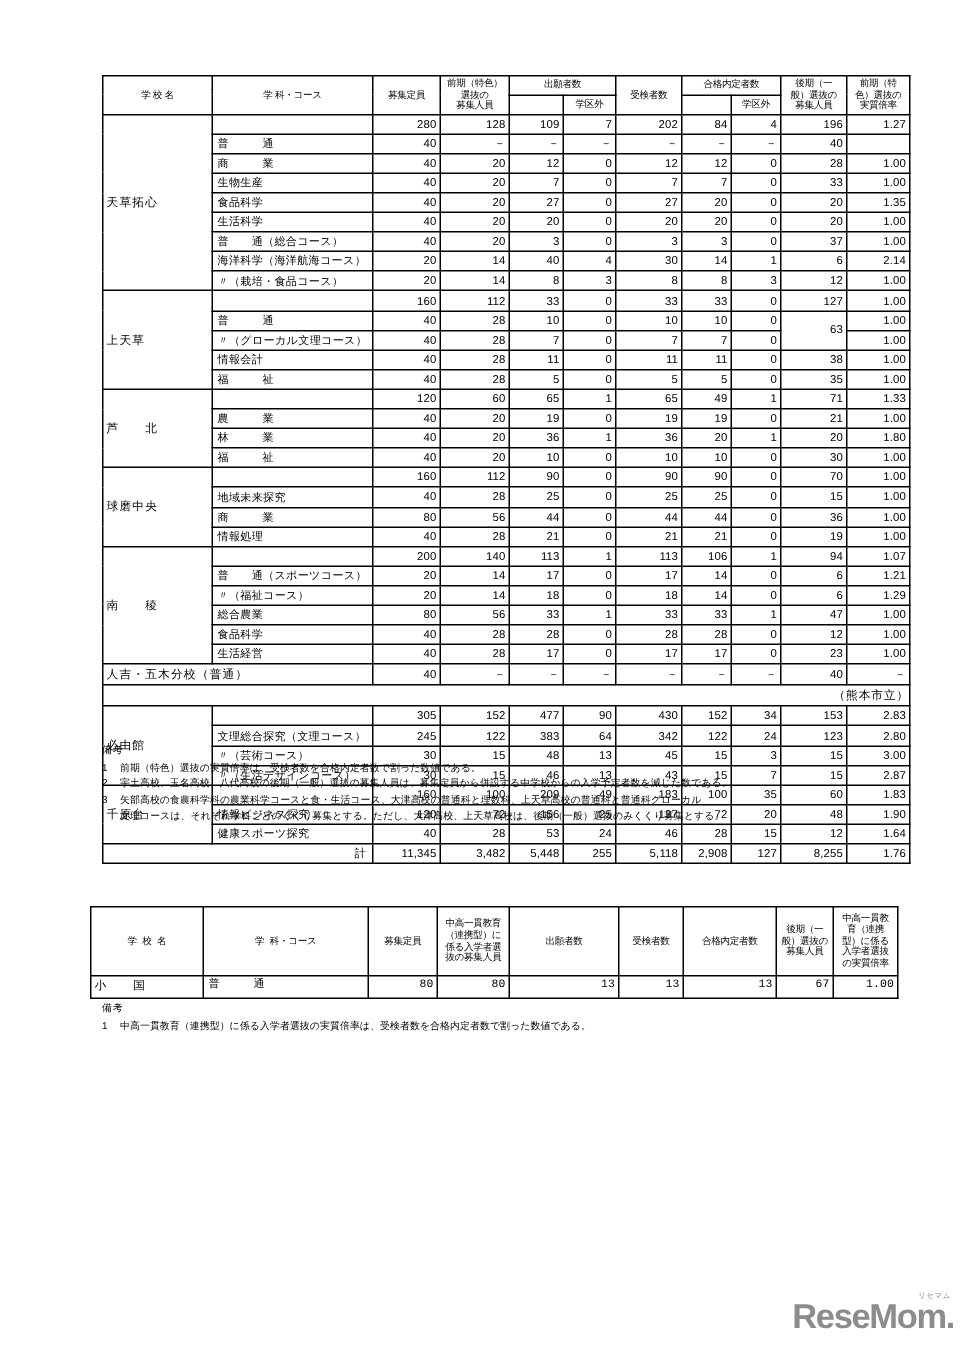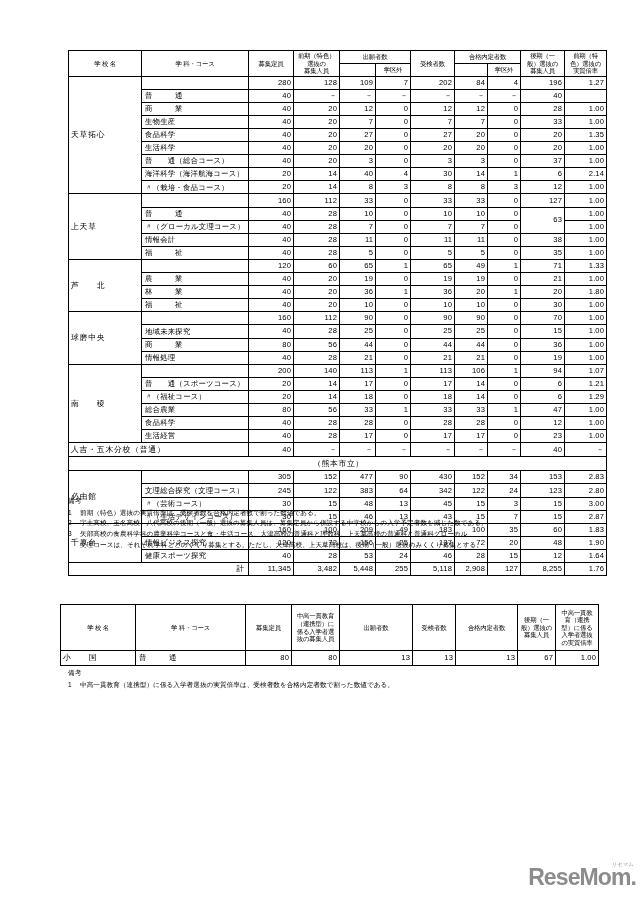--- a/index.html
+++ b/index.html
@@ -93,7 +93,7 @@
   }
   .citygroup td {
     height: 13px;
-    text-align: center;
+    text-align: right;
     padding-left: 2px !important;
     font-size: 7.8px;
     letter-spacing: 0.6px;

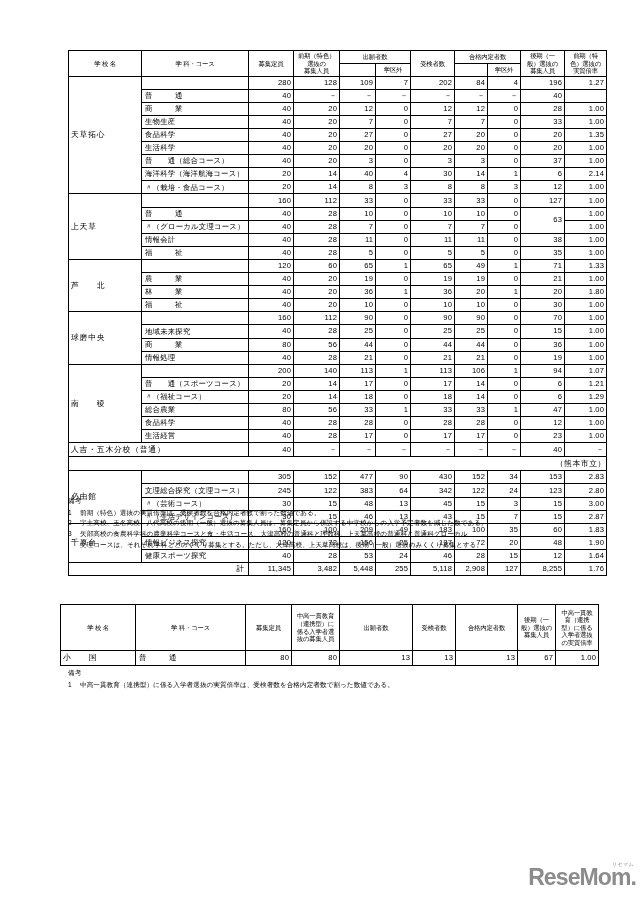--- a/index.html
+++ b/index.html
@@ -135,7 +135,7 @@
     top: 604px;
     width: 518px;
   }
-  .t2-wrap table.grid { font-size: 7.2px; }
+  .t2-wrap table.grid { font-size: 7.2px; font-family: Liberation Mono, monospace; }
   .t2-wrap th { font-size: 6.0px; line-height: 1.2; }
 
   

